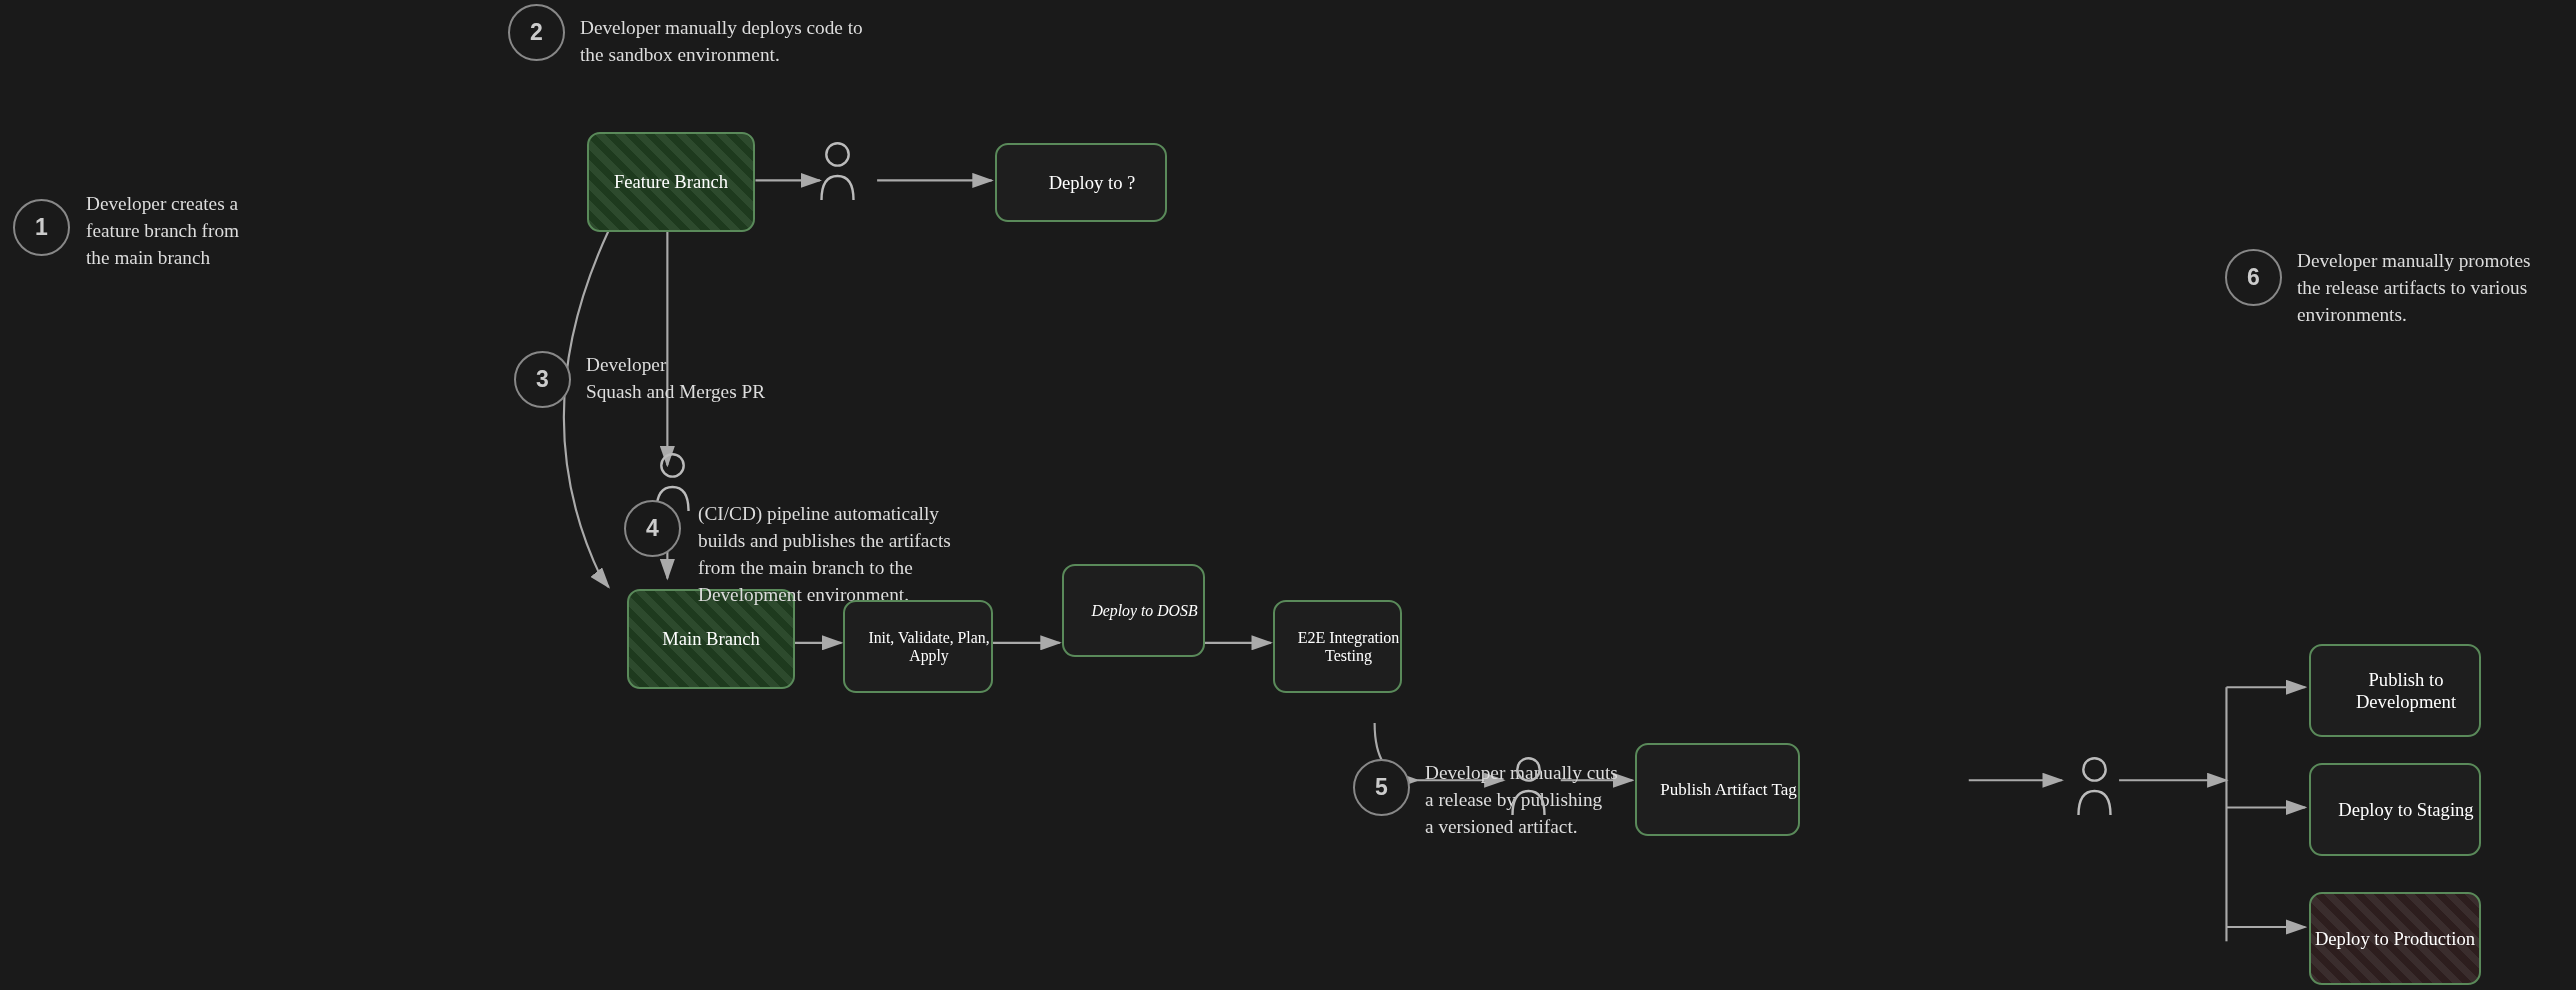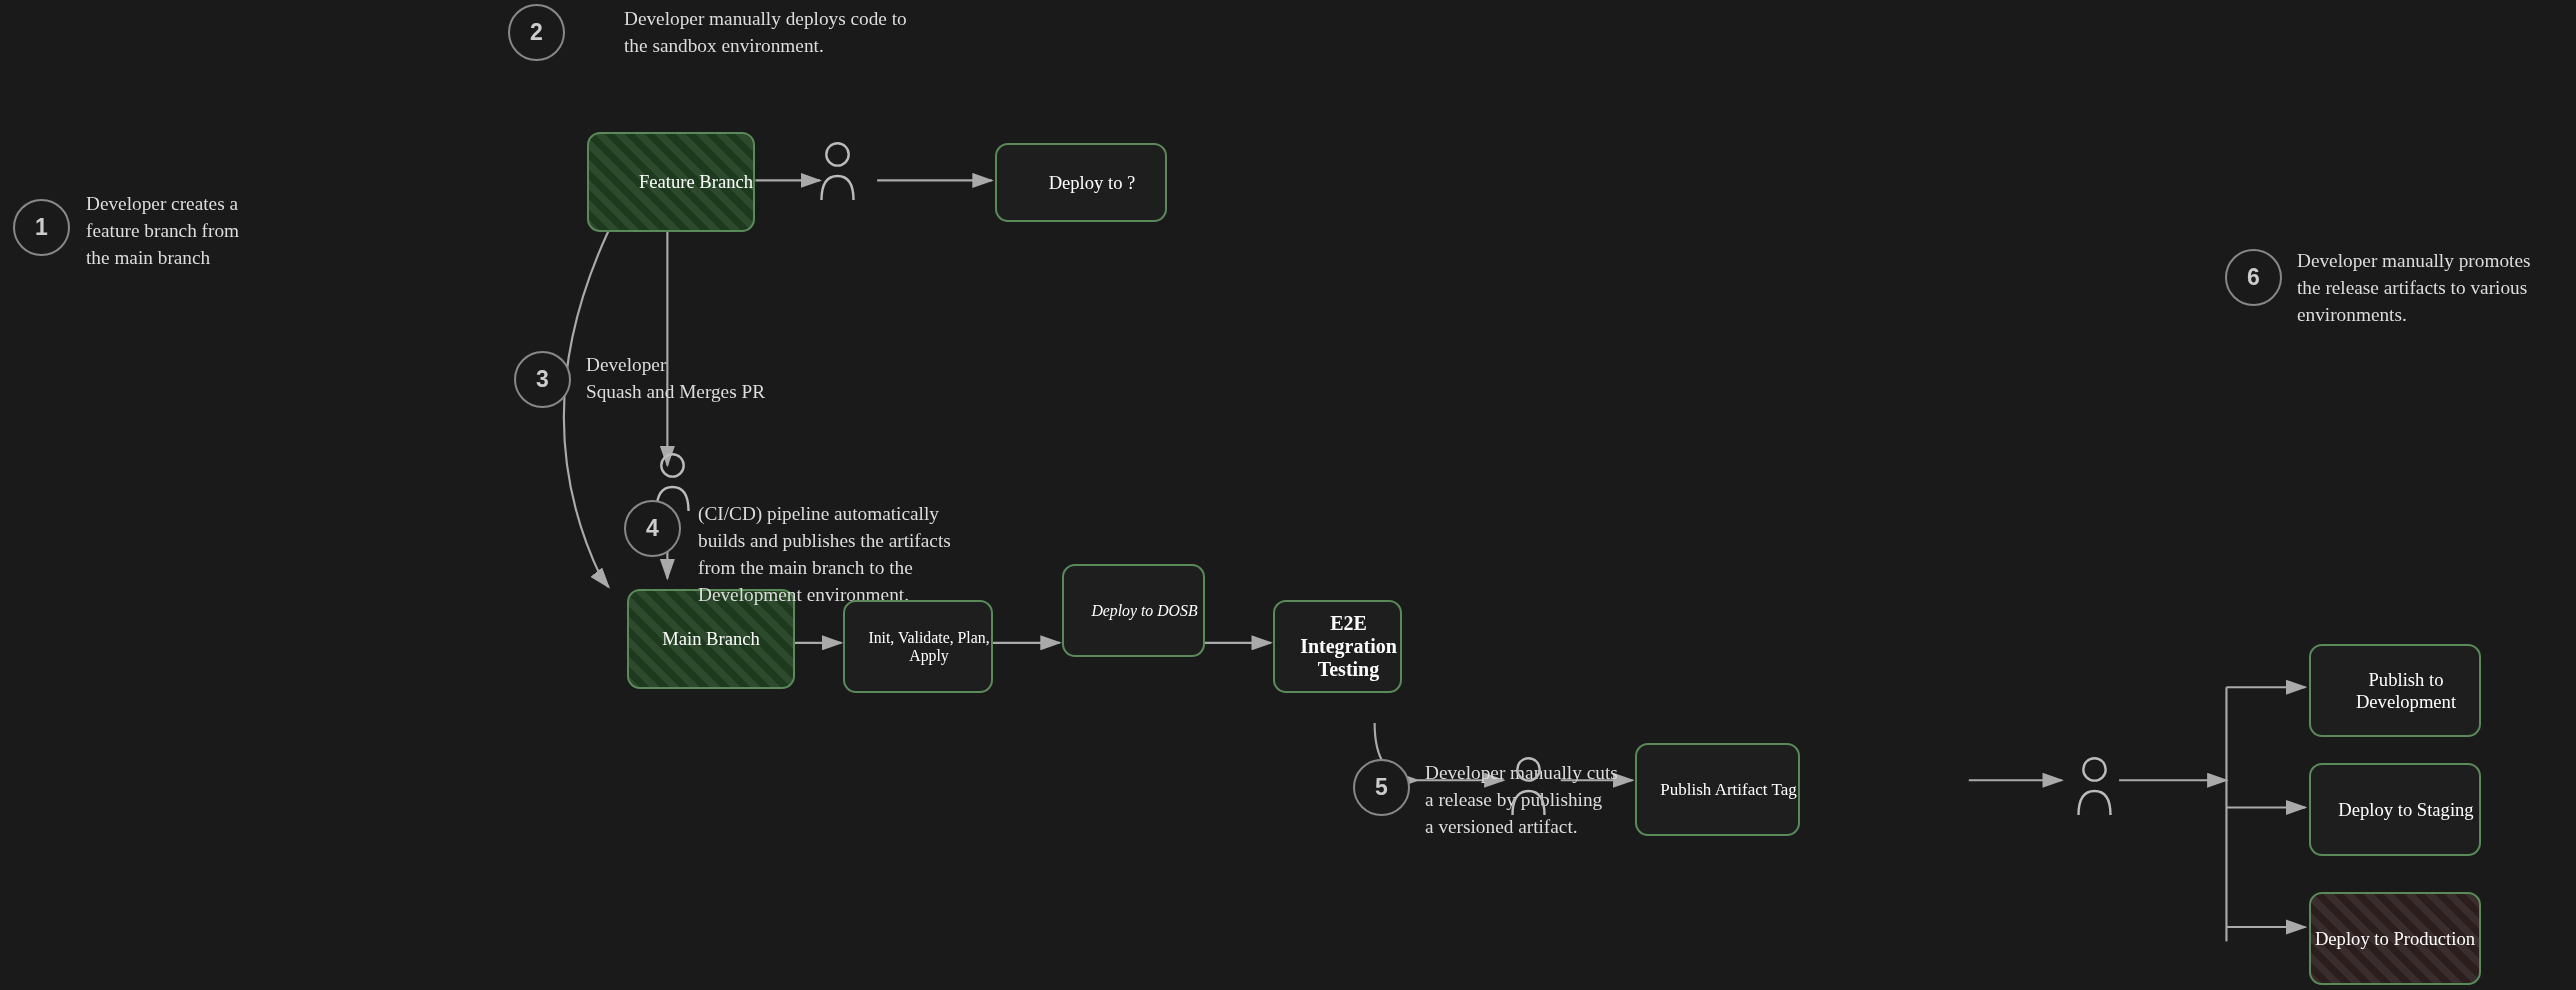--- a/index.html
+++ b/index.html
@@ -200,7 +200,7 @@
     <span>2</span>
   </div>
 
-  <div class="text-label" style="left: 580px; top: 5px; margin-left: 44px;">Developer manually deploys code to
+  <div class="text-label" style="left: 580px; top: 14px;">Developer manually deploys code to
 the sandbox environment.</div>
 
   <div class="branch-box" style="left: 587px; top: 132px; width: 168px; height: 100px; justify-content: flex-end;">

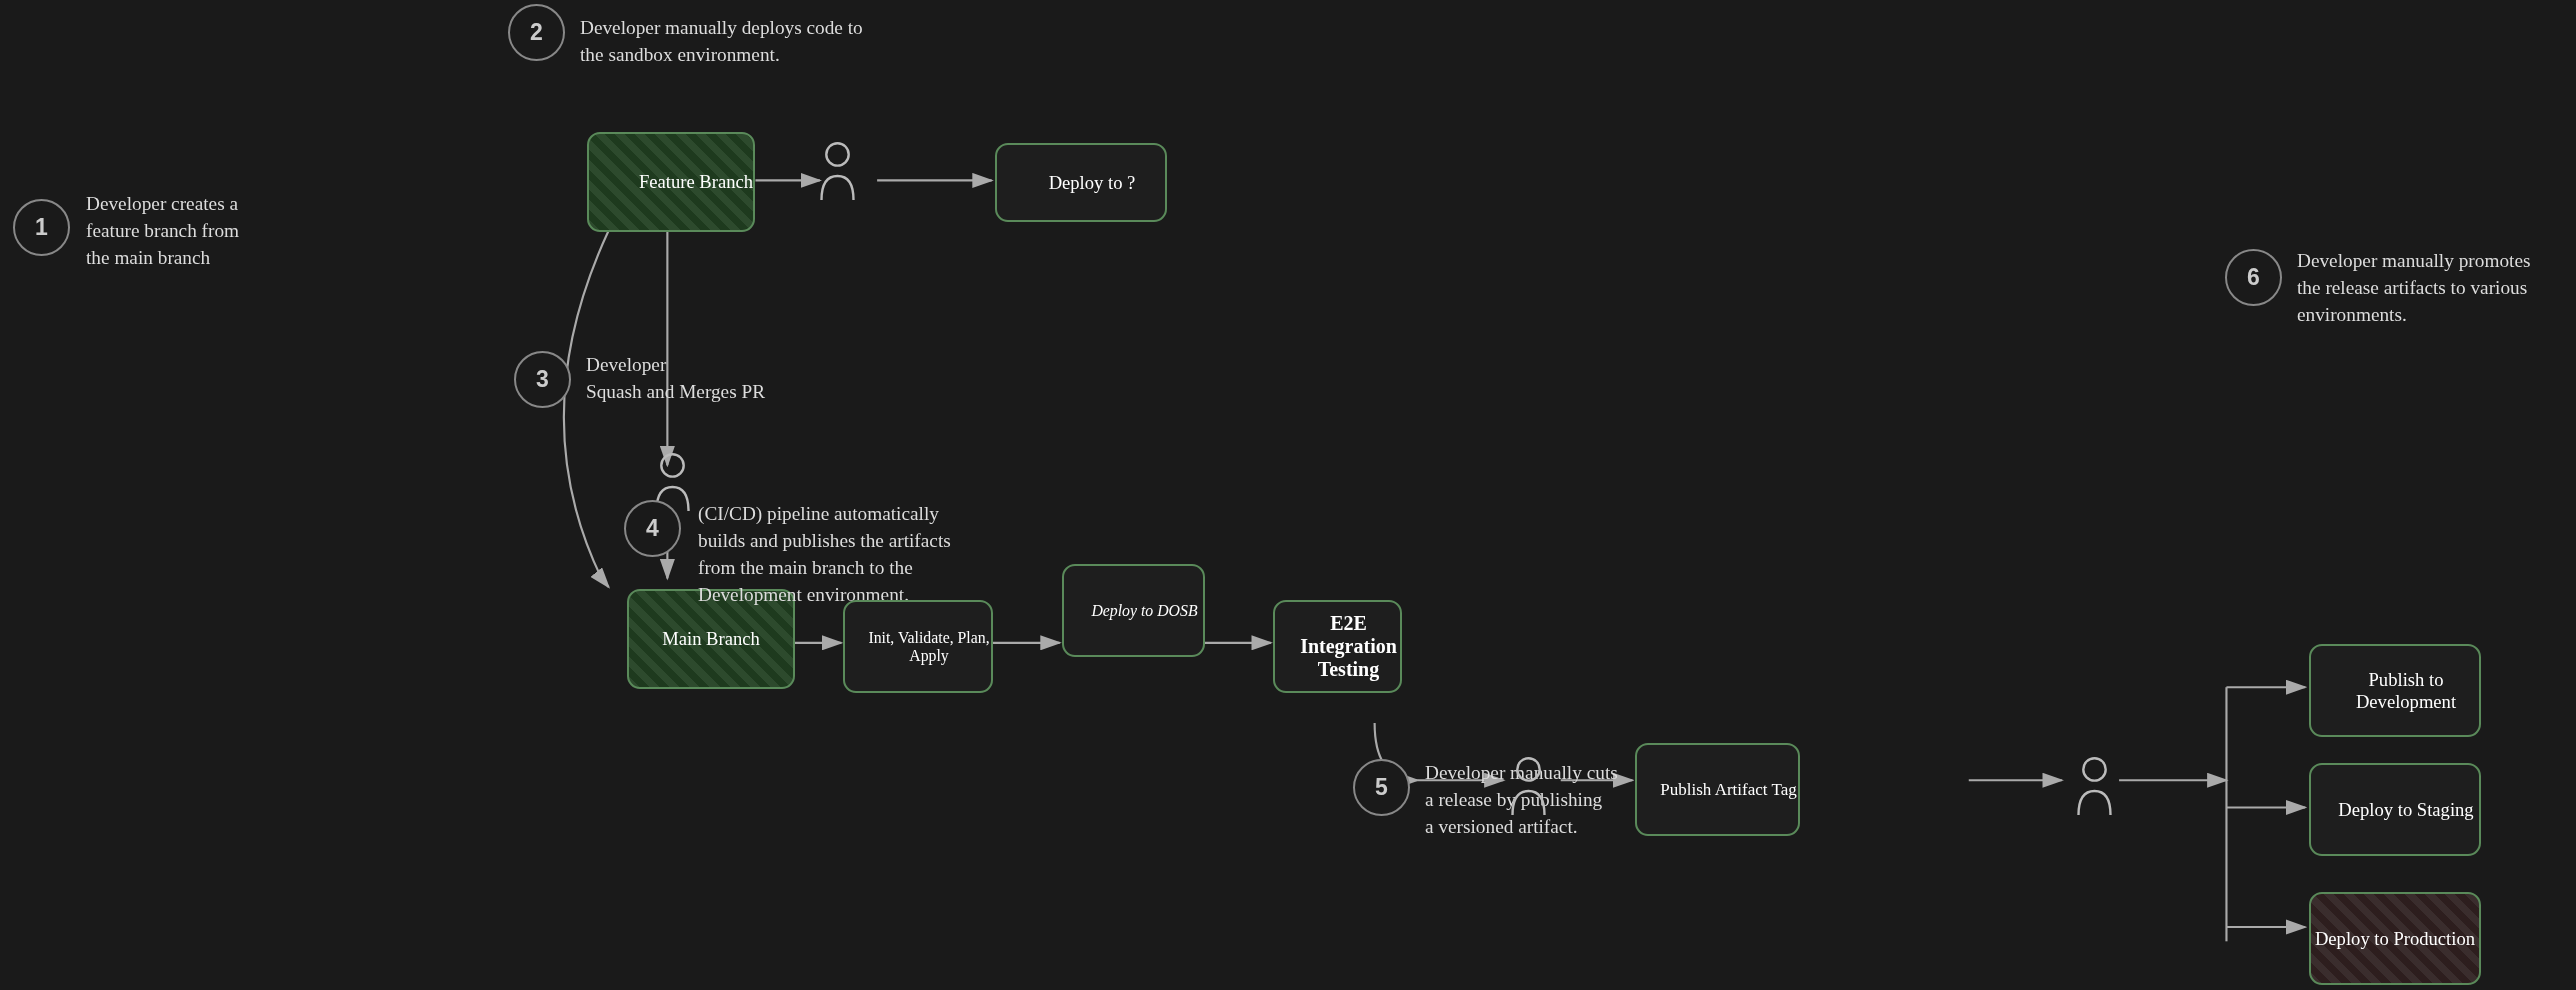--- a/index.html
+++ b/index.html
@@ -203,7 +203,7 @@
   <div class="text-label" style="left: 580px; top: 14px;">Developer manually deploys code to
 the sandbox environment.</div>
 
-  <div class="branch-box" style="left: 587px; top: 132px; width: 168px; height: 100px; justify-content: flex-end;">
+  <div class="branch-box" style="left: 587px; top: 132px; width: 168px; height: 100px;">
     <span>Feature Branch</span>
   </div>
 

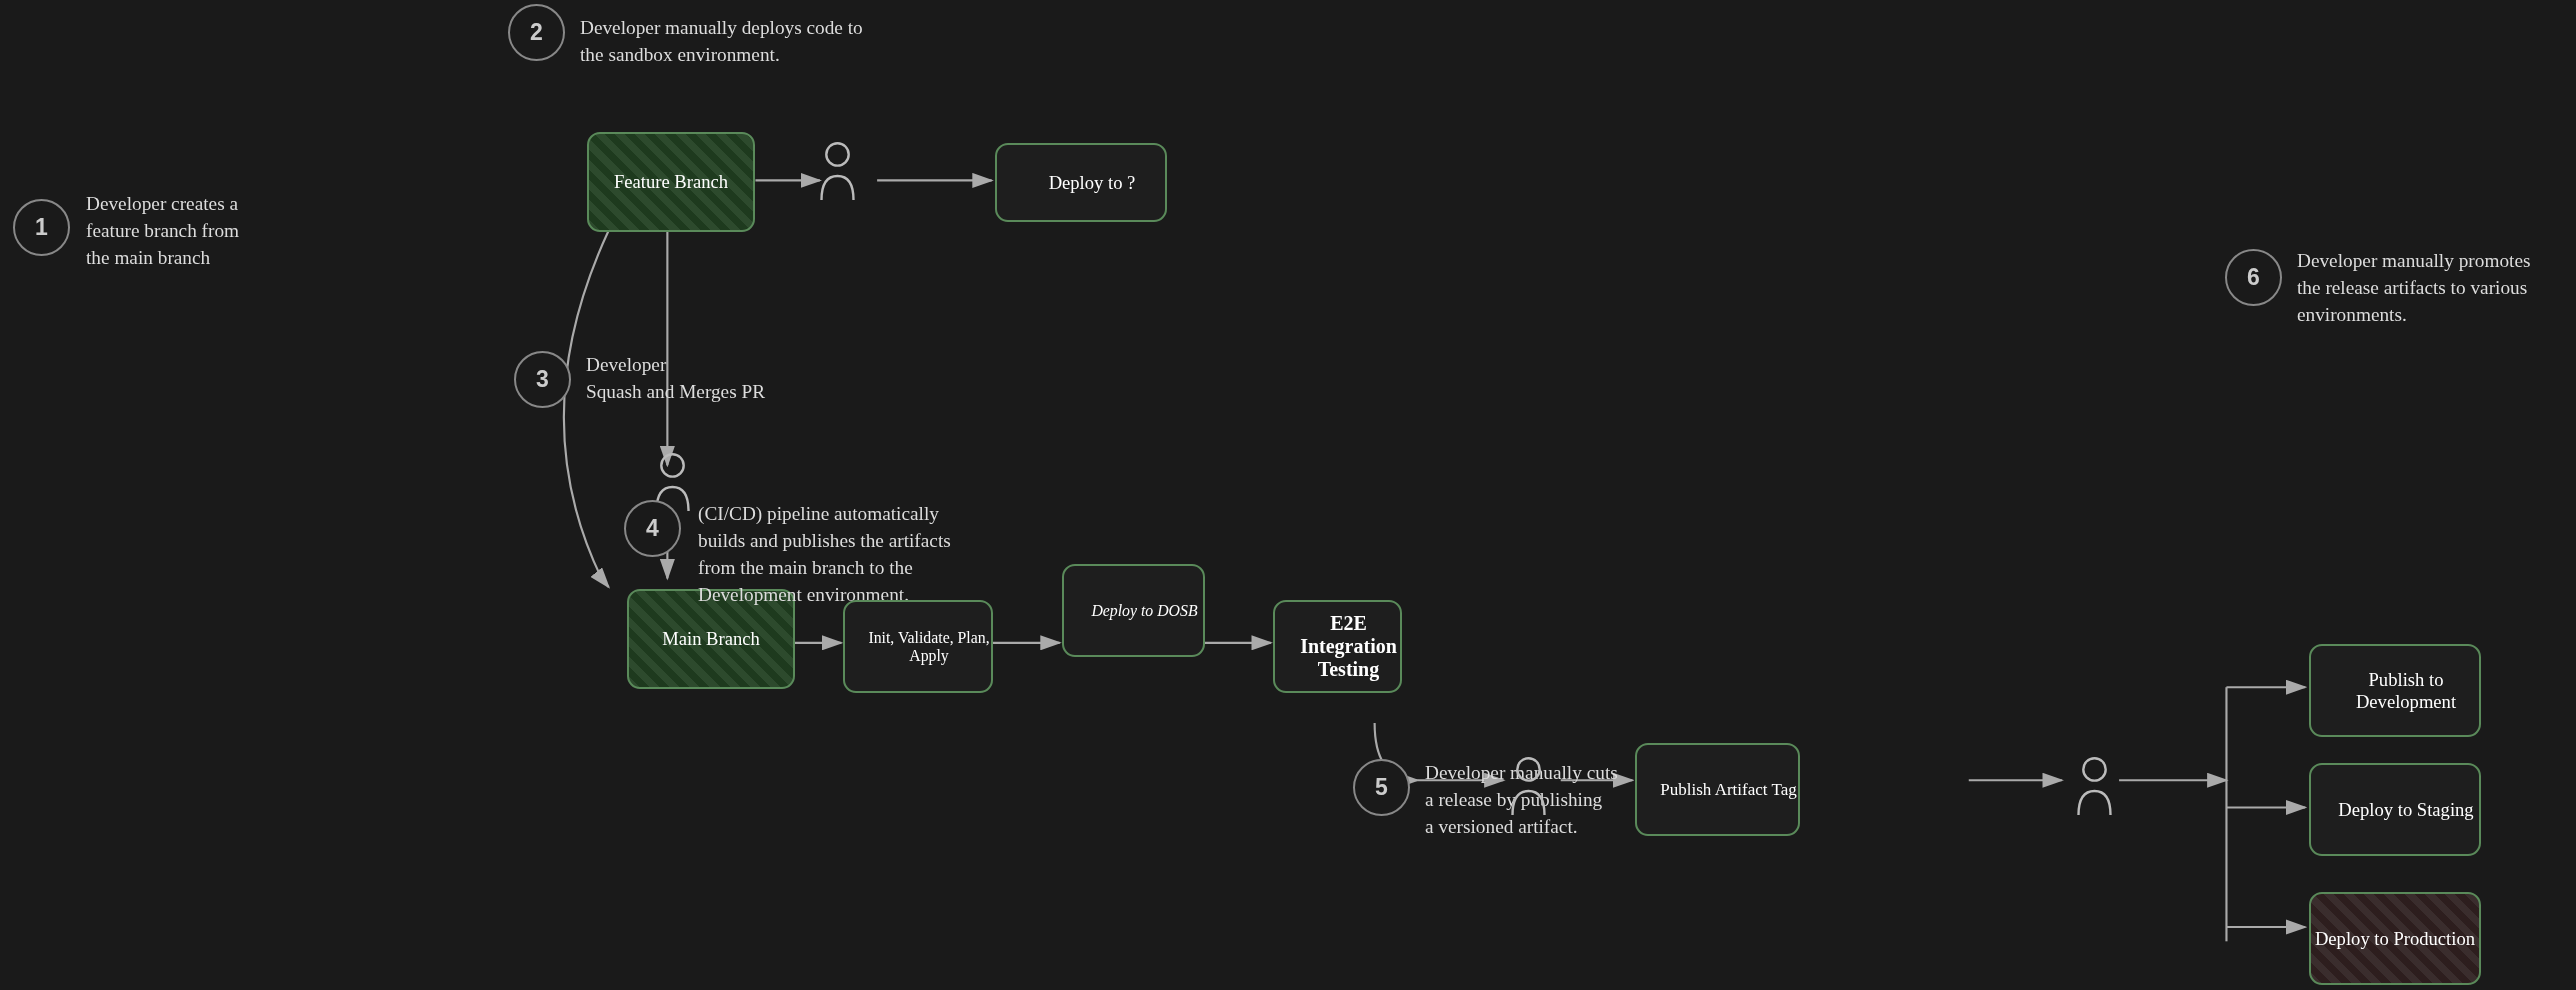--- a/index.html
+++ b/index.html
@@ -254,7 +254,7 @@
     <span>Deploy to DOSB</span>
   </div>
 
-  <div class="action-box" style="left: 1273px; top: 600px; width: 129px; height: 93px; font-size: 20px; font-weight: bold;">
+  <div class="action-box" style="left: 1273px; top: 600px; width: 129px; height: 93px; font-size: 16px;">
     <span>E2E
 Integration
 Testing</span>

